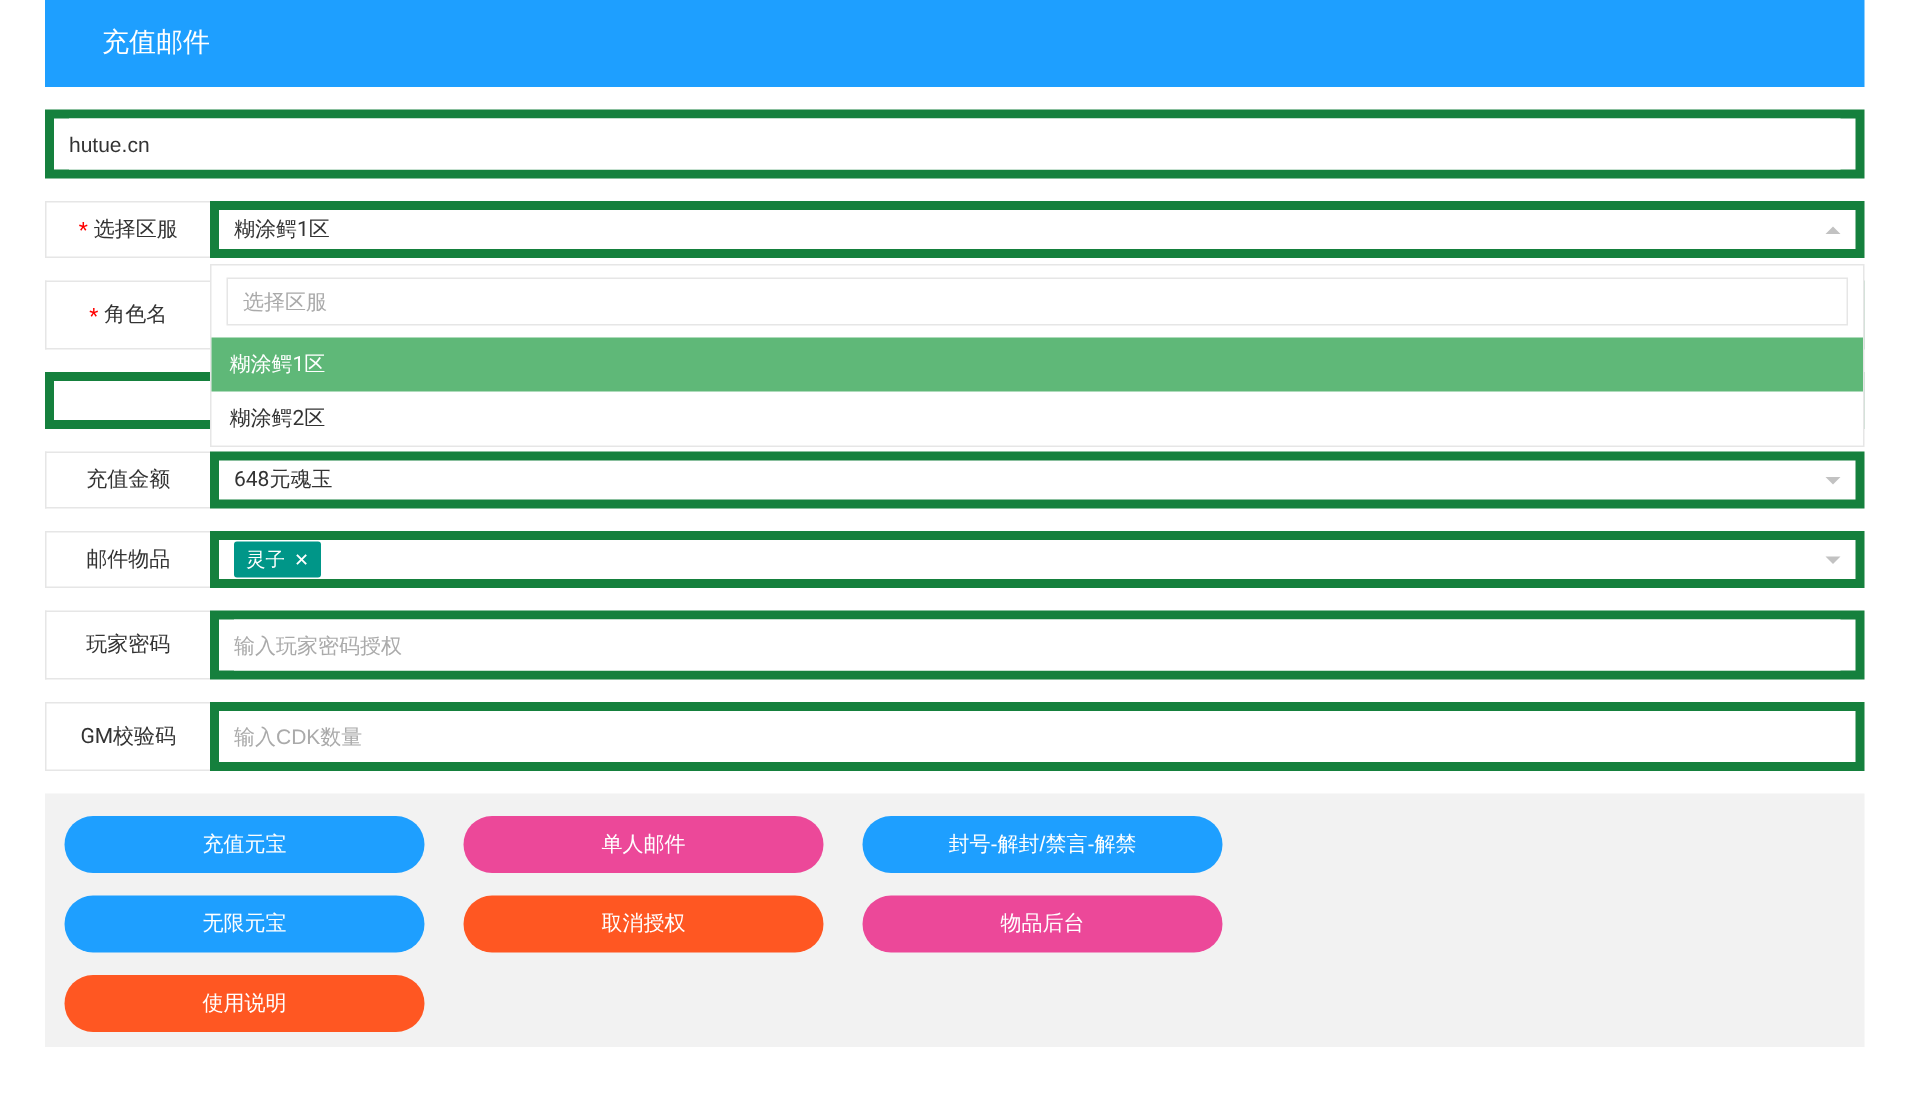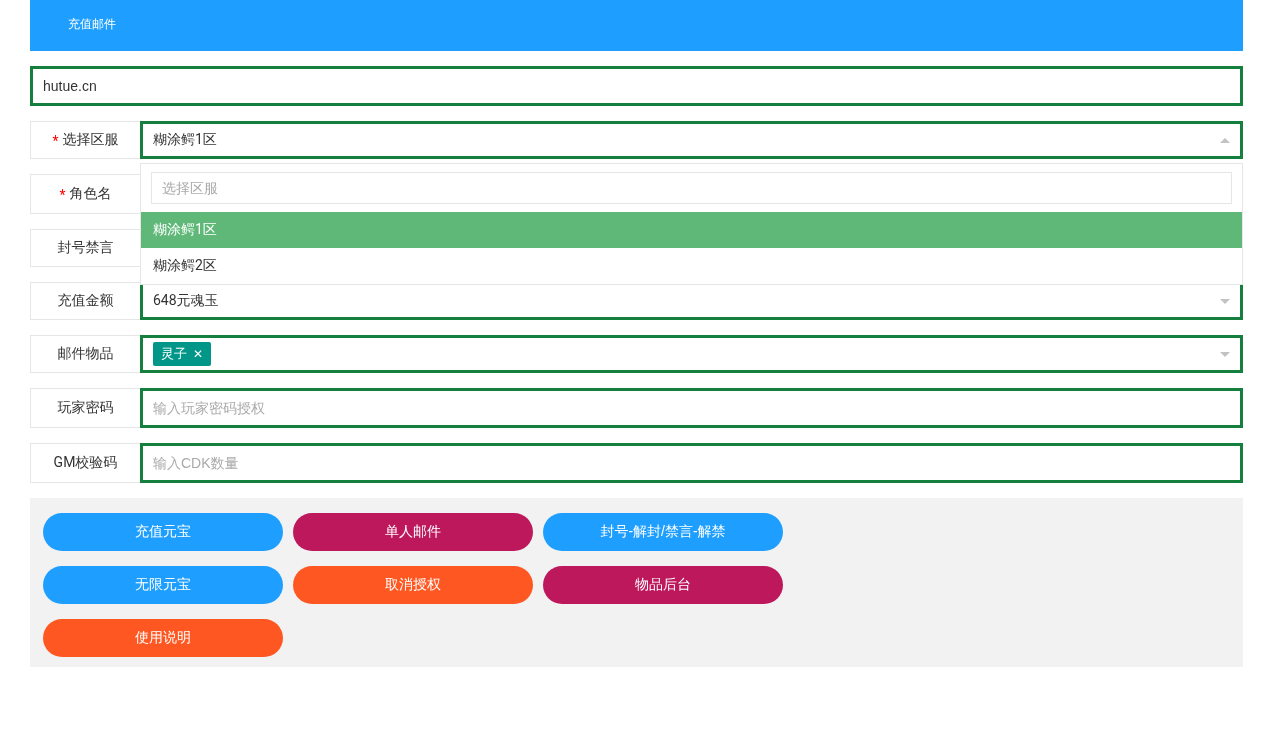--- a/index.html
+++ b/index.html
@@ -14,7 +14,7 @@
       background: #1E9FFF;
       color: #fff;
       padding: 16px 18px 18px 38px;
-      font-size: 12px;
+      font-size: 18px;
       border-radius: 0;
     }
     .form-row {

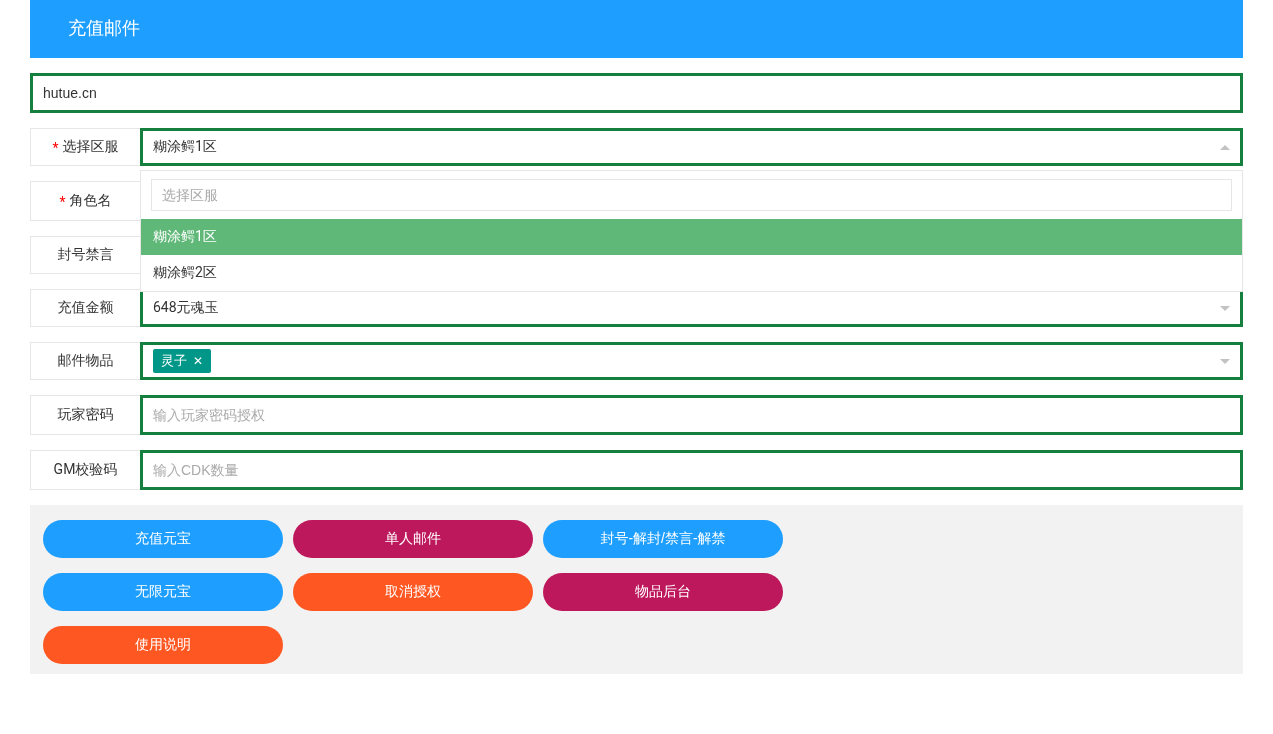--- a/index.html
+++ b/index.html
@@ -44,7 +44,7 @@
     }
     .form-input-wrap {
       flex: 1;
-      border: 3px solid #15803d;
+      border: 6px solid #15803d;
       background: #fff;
       display: flex;
       align-items: center;

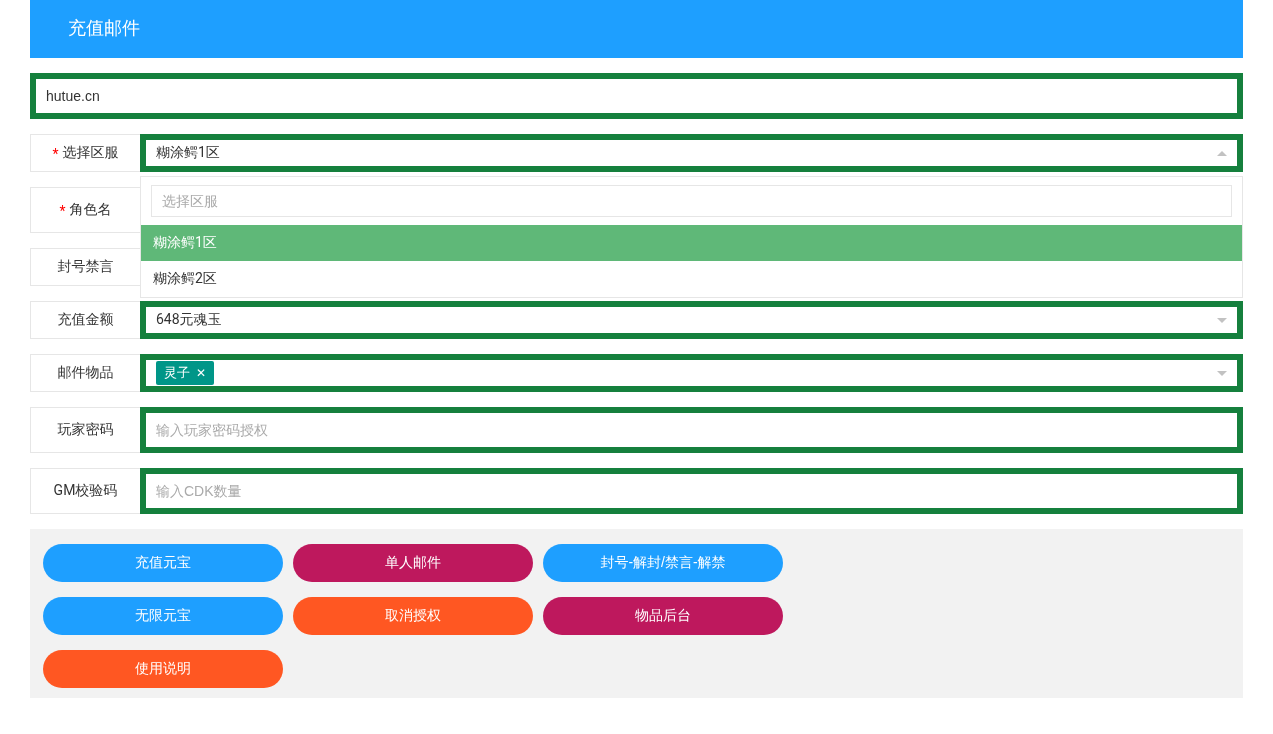--- a/index.html
+++ b/index.html
@@ -176,7 +176,6 @@
   </div>
 
   <div class="form-row">
-    <div class="form-label">封号禁言</div>
     <div class="form-input-wrap">
       <span class="select-text"></span>
       <span class="select-caret caret-down"></span>

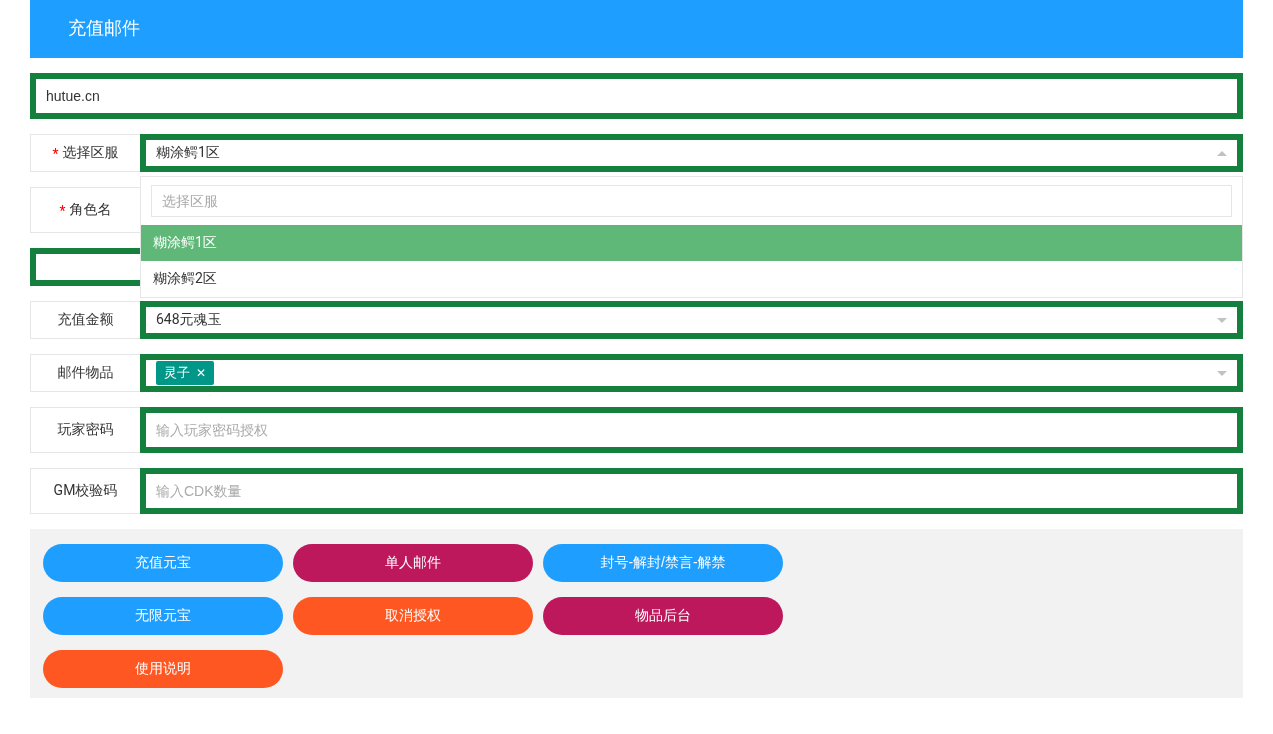--- a/index.html
+++ b/index.html
@@ -119,7 +119,7 @@
     }
     .button-row {
       display: flex;
-      gap: 10px;
+      gap: 26px;
       margin-bottom: 15px;
     }
     .button-row:last-child { margin-bottom: 0; }

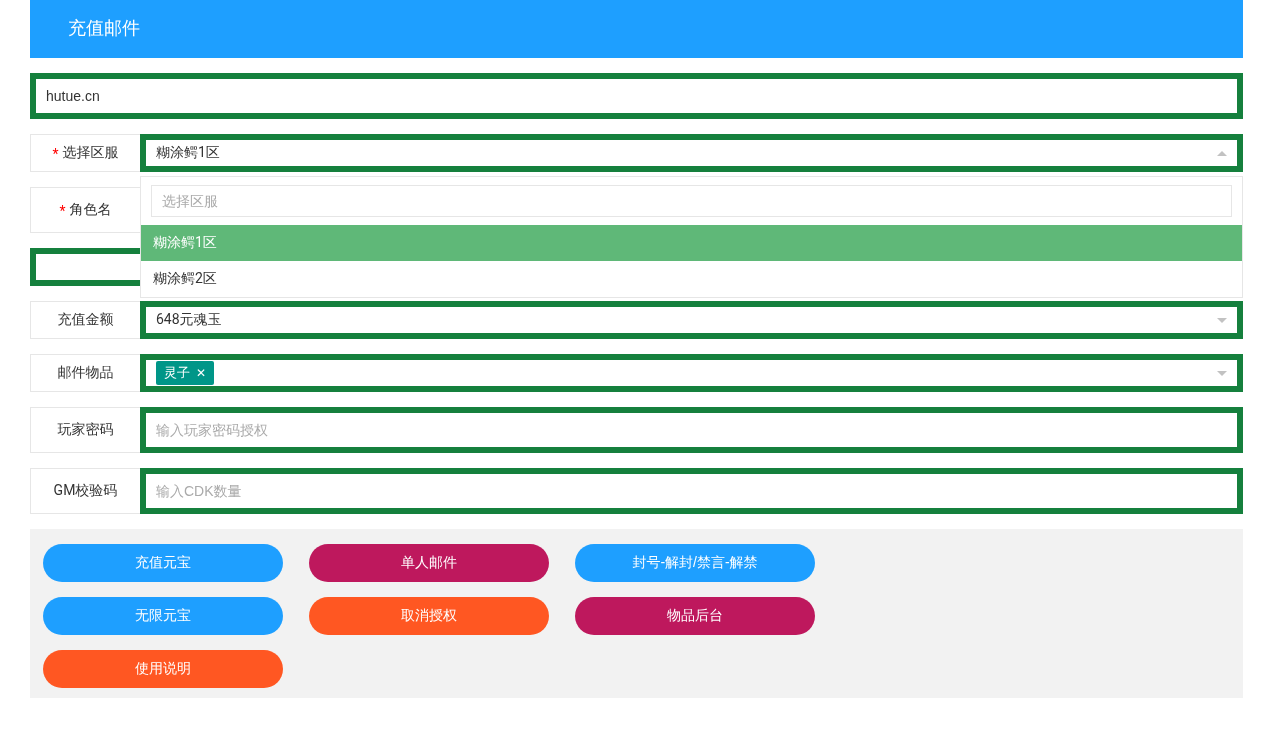--- a/index.html
+++ b/index.html
@@ -136,7 +136,7 @@
       justify-content: center;
     }
     .btn-blue { background: #1E9FFF; }
-    .btn-yellow { background: #be185d; }
+    .btn-yellow { background: #ec4899; }
     .btn-orange { background: #FF5722; }
   </style>
 </head>

